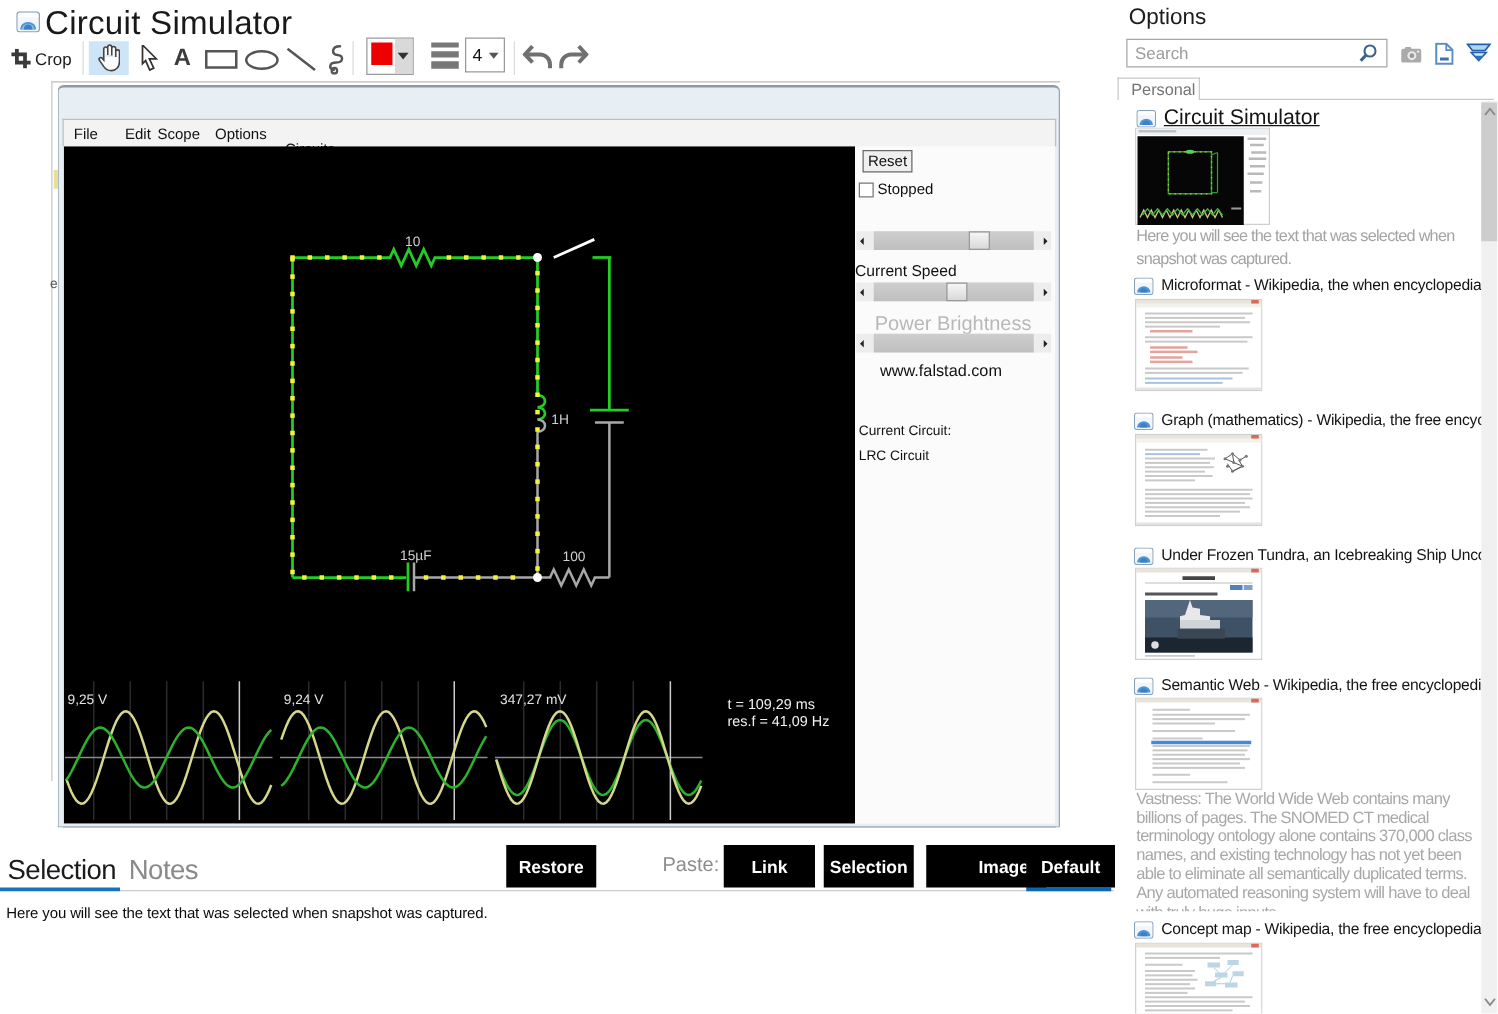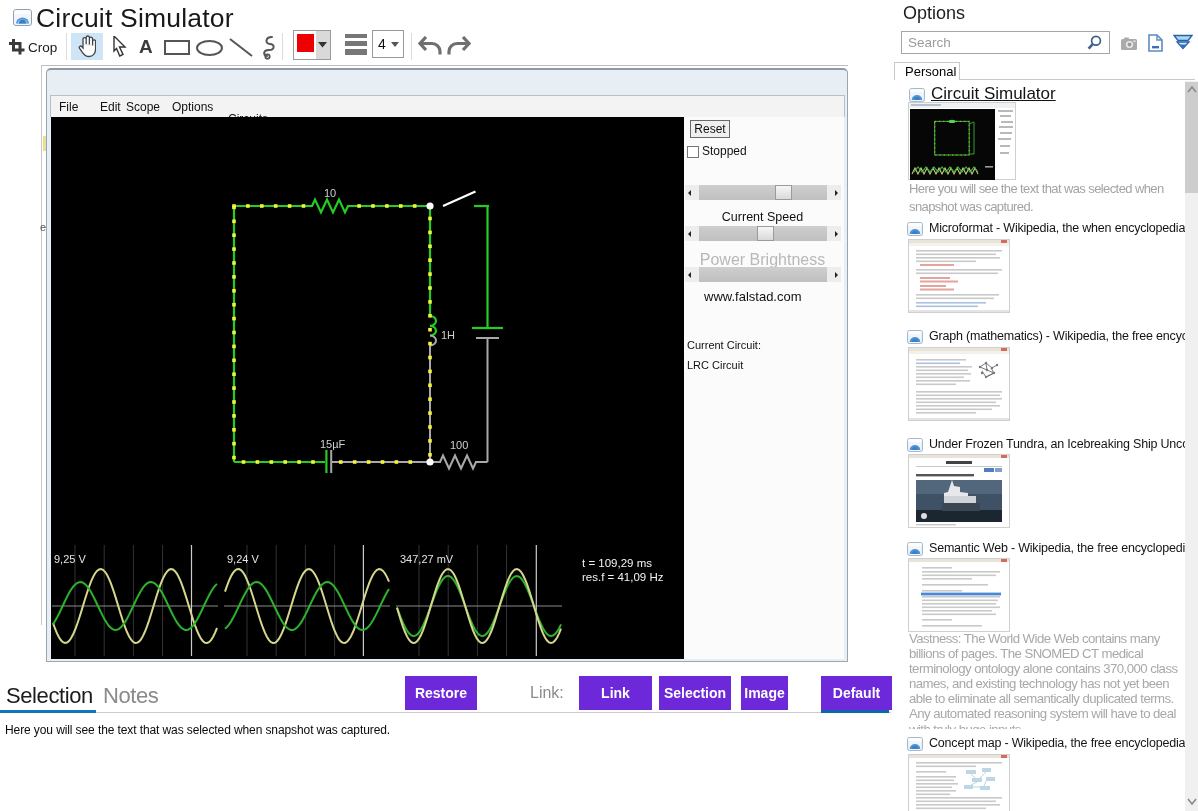--- a/index.html
+++ b/index.html
@@ -321,7 +321,7 @@
   </svg>
 
   <div class="abs" style="left:4px;top:62px;width:66px;height:18px;border:1px solid #c9c9c9;border-bottom:none;box-sizing:border-box;background:#fff;"></div>
-  <div class="abs" style="left:15px;top:64px;font-size:13px;color:#000000;">Personal</div>
+  <div class="abs" style="left:15px;top:64px;font-size:13px;color:#737373;">Personal</div>
   <div class="abs" style="left:70px;top:79px;width:235px;height:1px;background:#c9c9c9;"></div>
 
   <div class="abs" style="left:295px;top:81px;width:13px;height:730px;background:#f0f0f0;"></div>

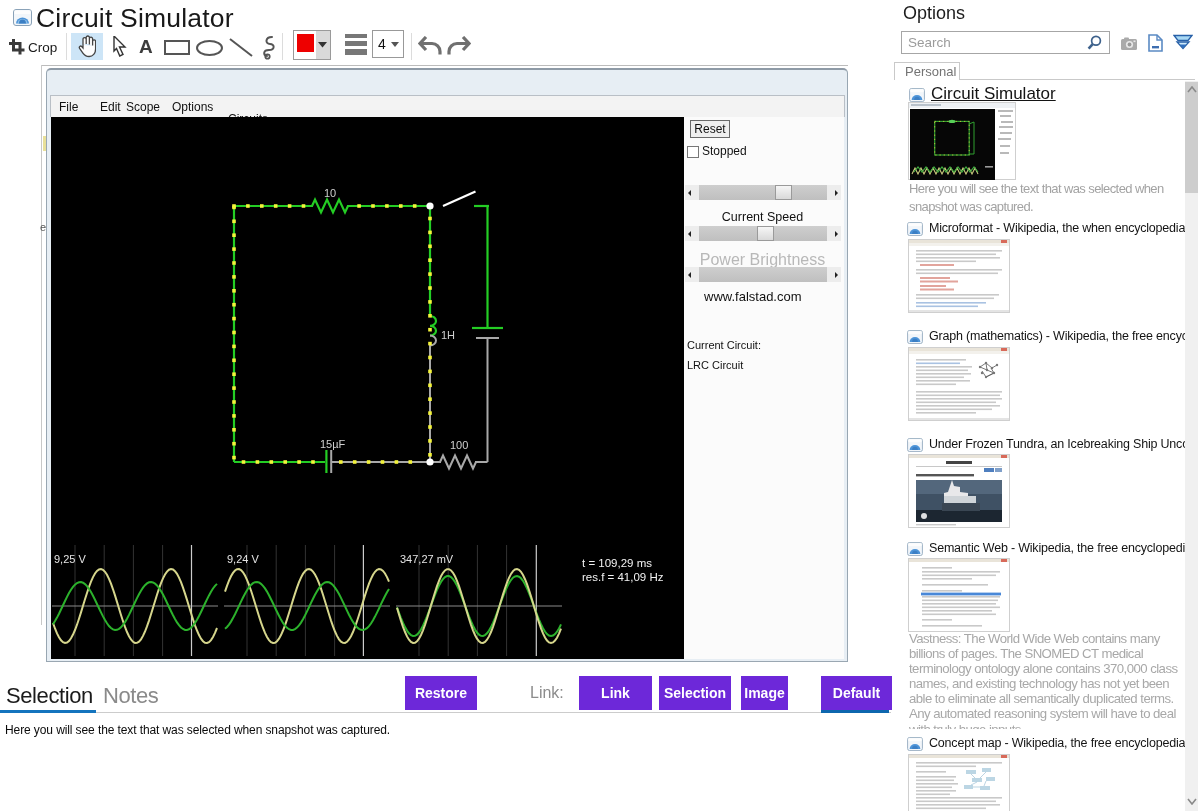--- a/index.html
+++ b/index.html
@@ -266,7 +266,7 @@
         <u></u>
         <i style="left:90px;"></i>
       </div>
-  <div class="abs" style="left:0;top:93px;width:157px;text-align:center;font-size:12.5px;">Current Speed</div>
+  <div class="abs" style="left:0;top:93px;width:157px;text-align:left;font-size:12.5px;">Current Speed</div>
   <div class="abs sbar" style="left:1px;top:109px;">
         <u></u>
         <i style="left:72px;"></i>

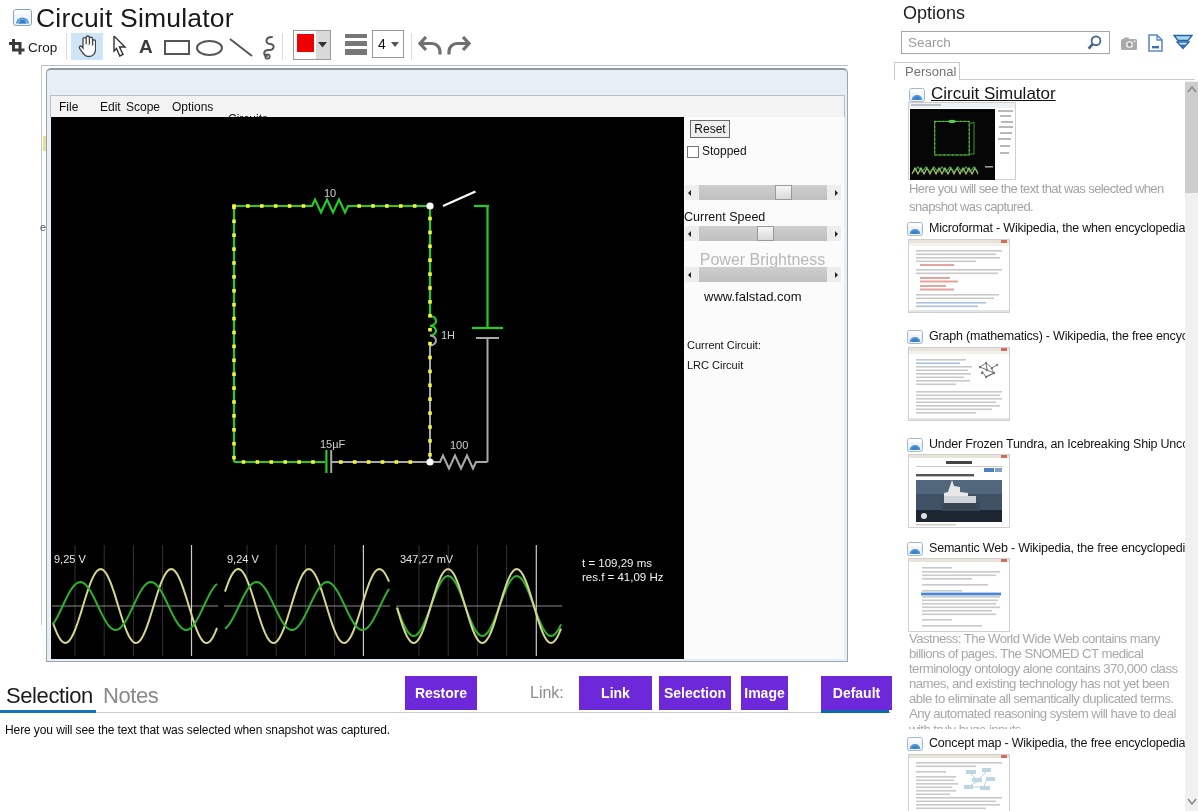--- a/index.html
+++ b/index.html
@@ -6,7 +6,7 @@
 #app{position:relative;width:1198px;height:811px;background:#fff;overflow:hidden;
   font-family:"Liberation Sans",sans-serif;-webkit-font-smoothing:antialiased;}
 .abs{position:absolute;}
-.btn{position:absolute;background:#6d28d9;color:#fff;font-size:14px;font-weight:bold;
+.btn{position:absolute;background:#000000;color:#fff;font-size:14px;font-weight:bold;
   text-align:center;line-height:34px;height:34px;}
 .sbar{width:156px;height:15px;background:#ededed;position:absolute;}
 .sbar u{position:absolute;left:14px;right:14px;top:0;bottom:0;background:linear-gradient(#cecece,#bfbfbf);}

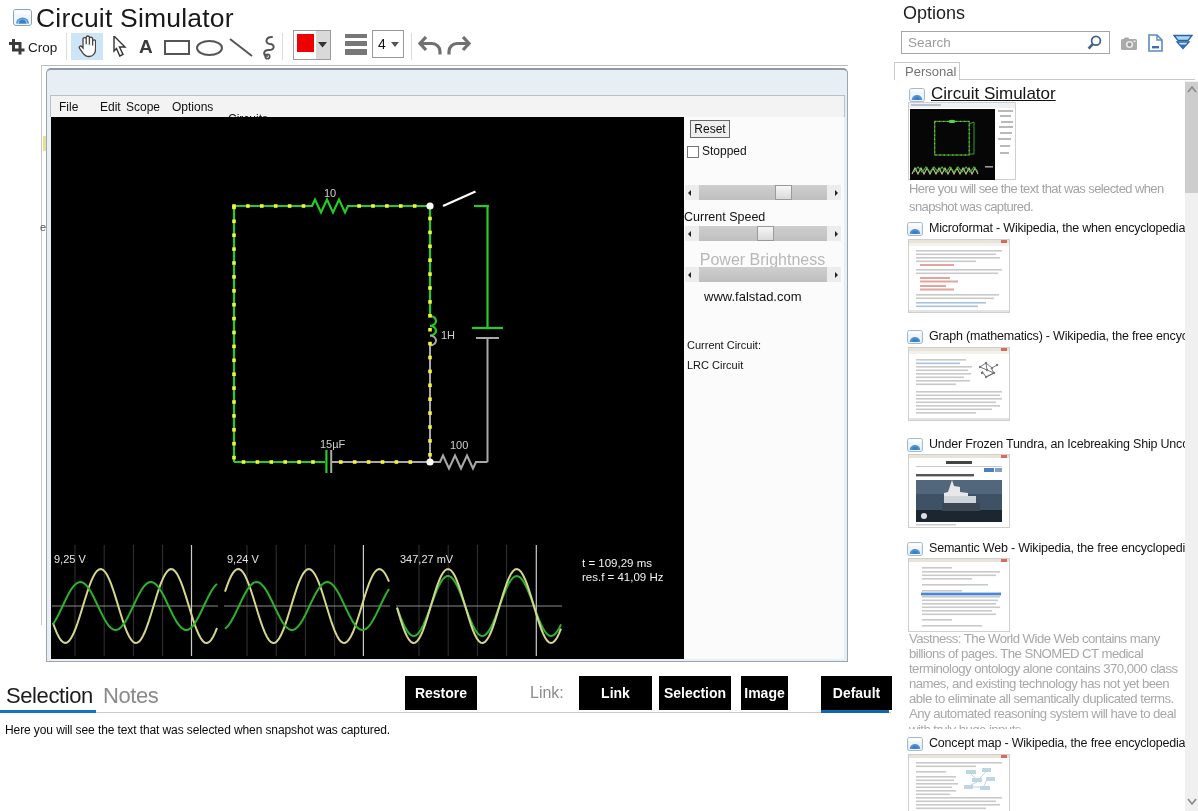--- a/index.html
+++ b/index.html
@@ -287,7 +287,7 @@
 <div class="abs" style="left:96px;top:712px;width:795px;height:1px;background:#cccccc;"></div>
 <div class="abs" style="left:821px;top:710px;width:68px;height:3px;background:#0d67ae;"></div>
 <div class="btn" style="left:405px;top:676px;width:72px;">Restore</div>
-<div class="abs" style="left:530px;top:684px;font-size:16px;color:#8c8c8c;">Link:</div>
+<div class="abs" style="left:530px;top:684px;font-size:16px;color:#8c8c8c;">Paste:</div>
 <div class="btn" style="left:579px;top:676px;width:73px;text-align:center;">Link</div>
 <div class="btn" style="left:659px;top:676px;width:72px;">Selection</div>
 <div class="btn" style="left:741px;top:676px;width:47px;">Image</div>

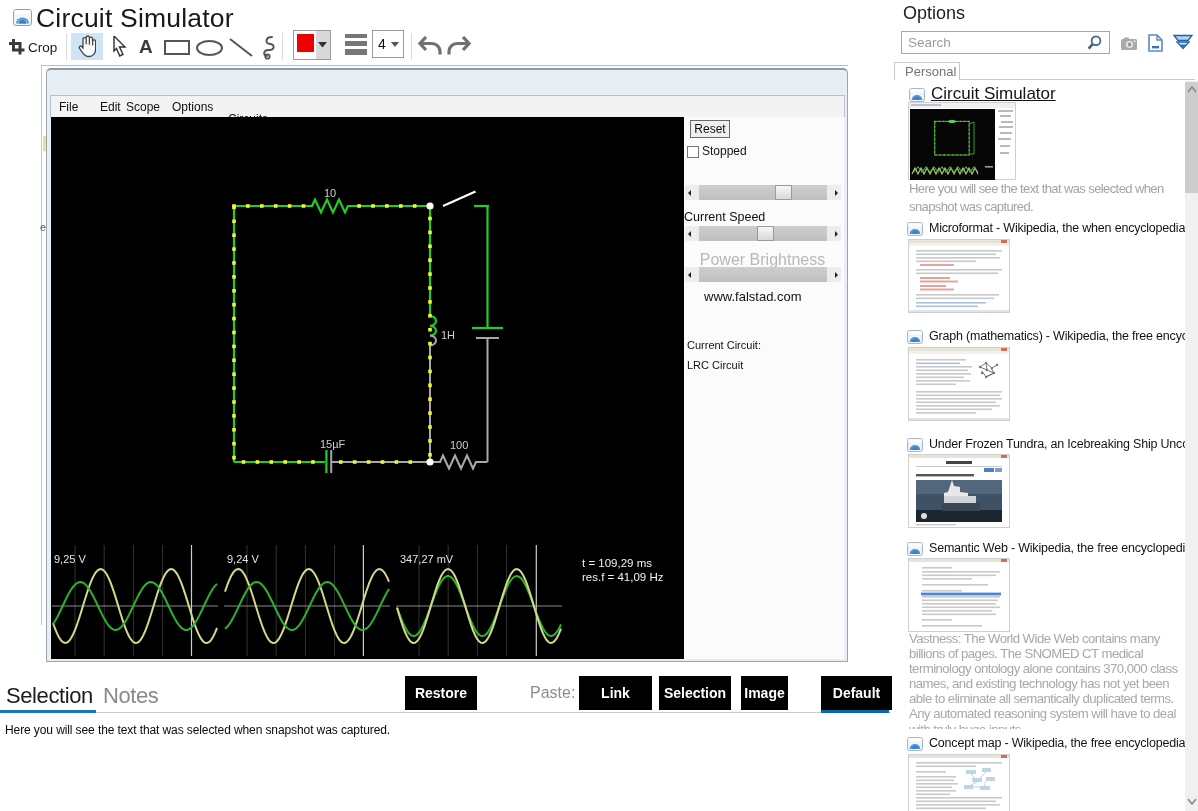--- a/index.html
+++ b/index.html
@@ -290,7 +290,7 @@
 <div class="abs" style="left:530px;top:684px;font-size:16px;color:#8c8c8c;">Paste:</div>
 <div class="btn" style="left:579px;top:676px;width:73px;text-align:center;">Link</div>
 <div class="btn" style="left:659px;top:676px;width:72px;">Selection</div>
-<div class="btn" style="left:741px;top:676px;width:47px;">Image</div>
+<div class="btn" style="left:741px;top:676px;width:68px;padding-left:28px;">Image</div>
 <div class="btn" style="left:821px;top:676px;width:71px;">Default</div>
 <div class="abs" style="left:5px;top:723px;font-size:12px;letter-spacing:-0.1px;color:#0a0a0a;">Here you will see the text that was selected when snapshot was captured.</div>
 

